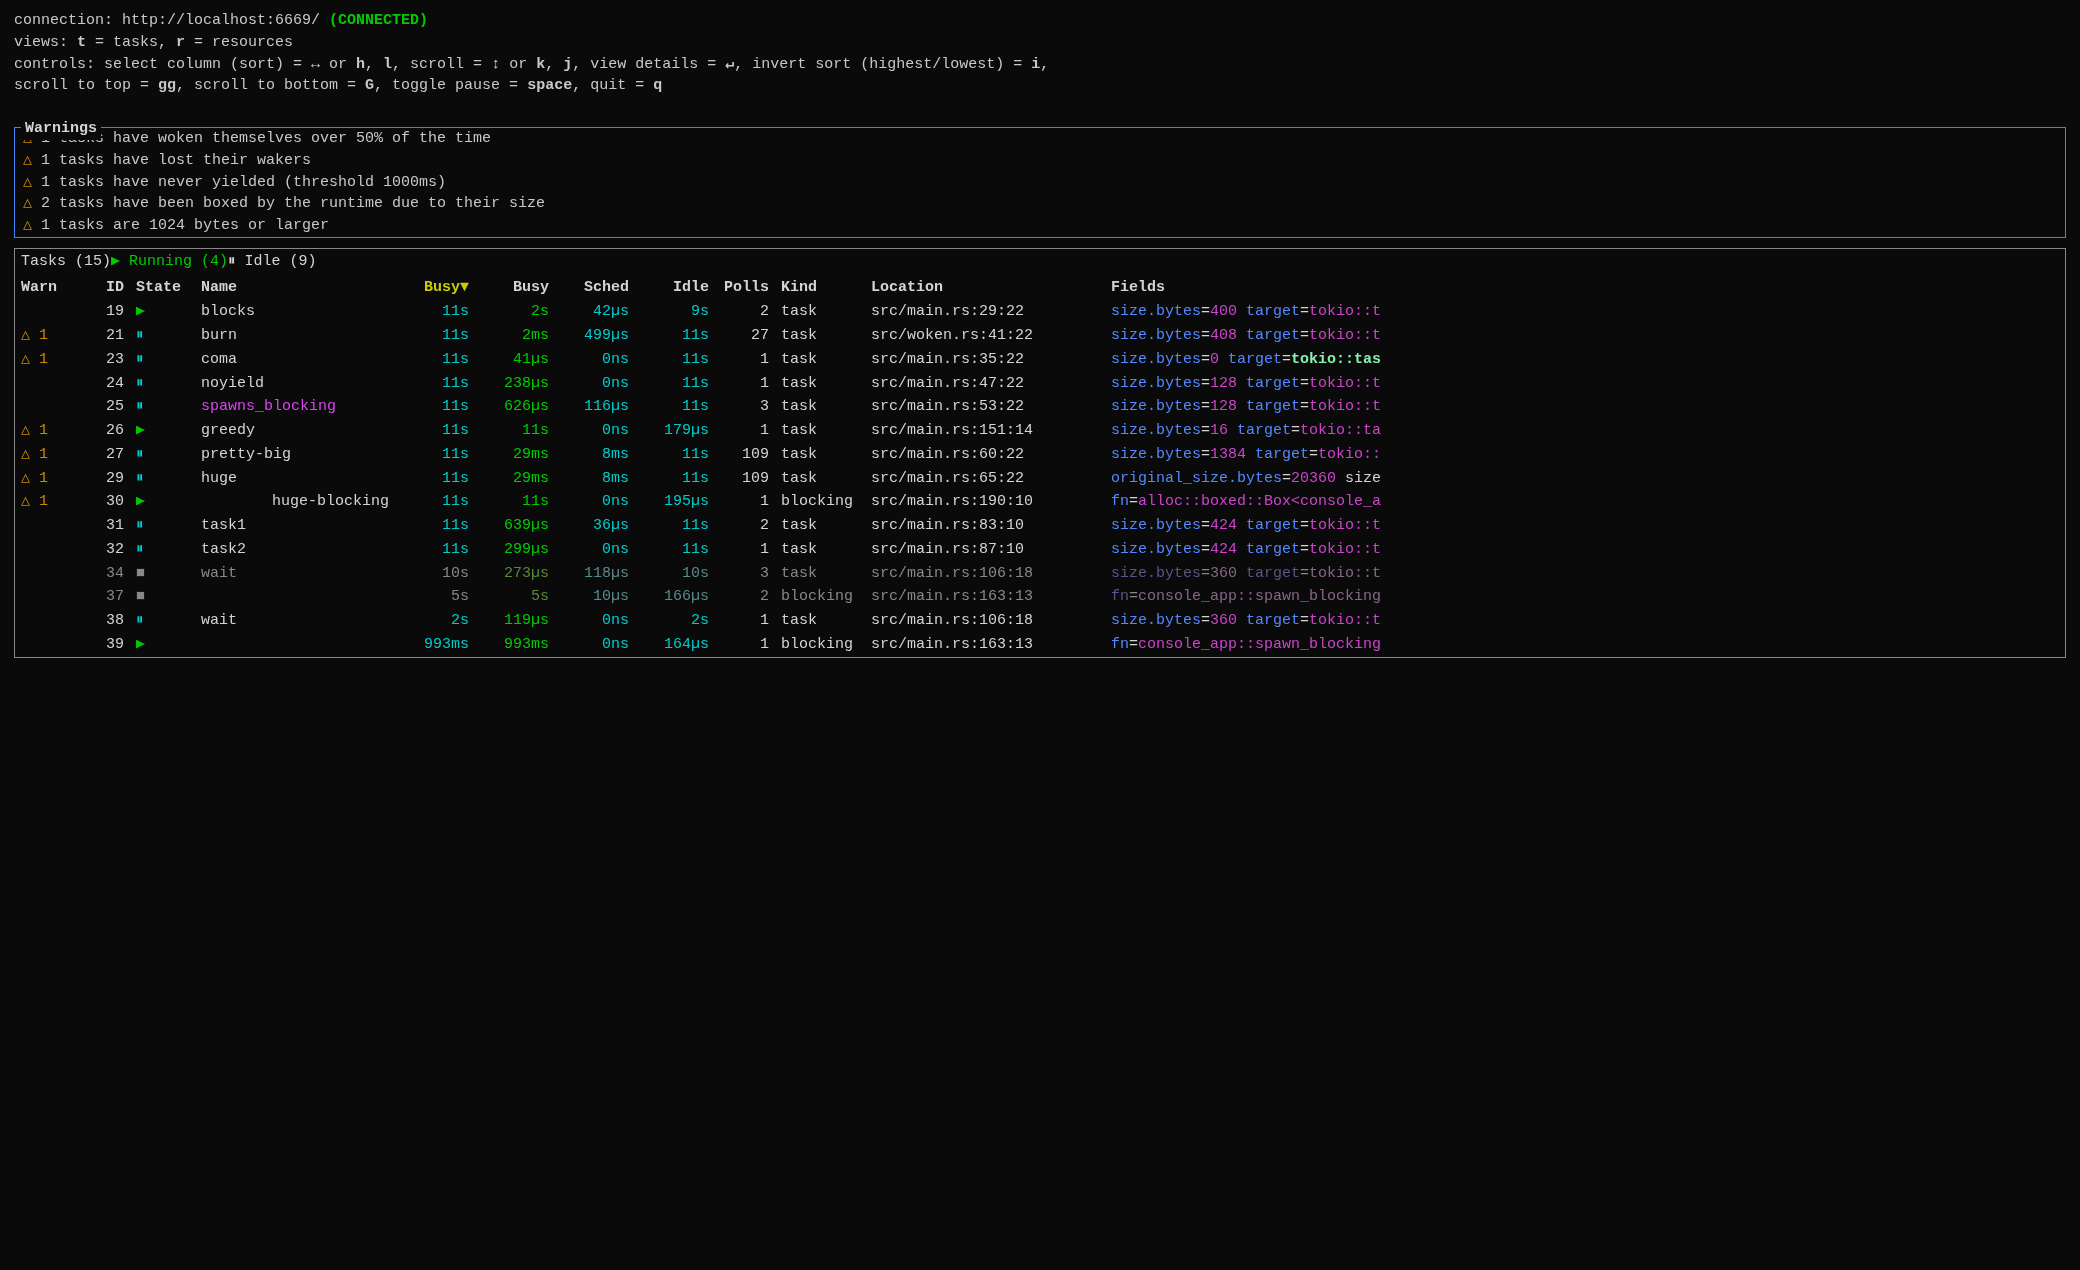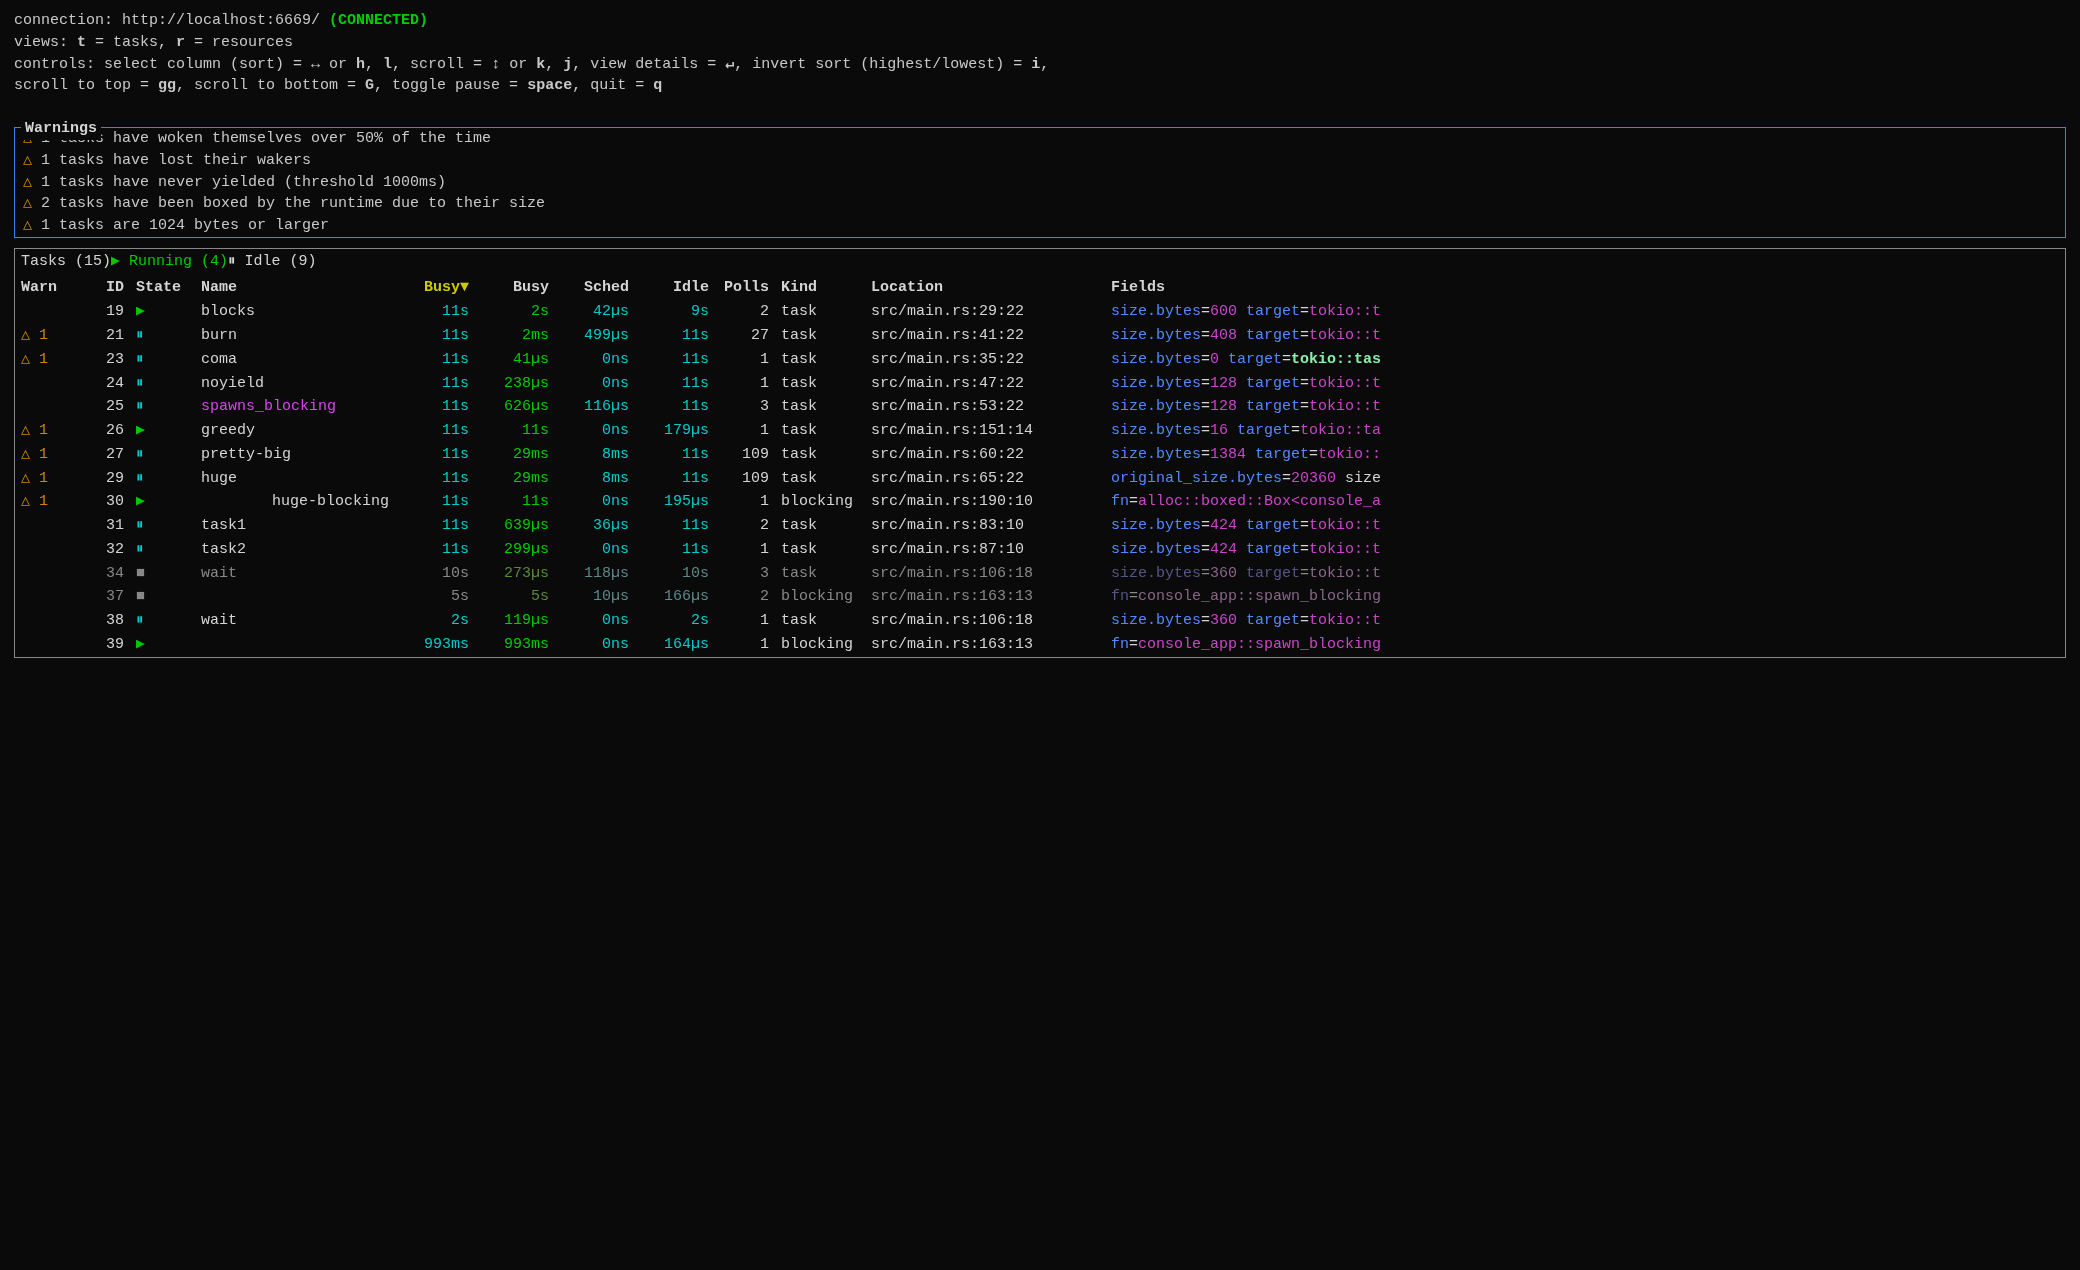--- a/index.html
+++ b/index.html
@@ -142,7 +142,7 @@
             <td style="text-align: right; color: rgb(212, 212, 212);">2</td>
             <td style="color: rgb(212, 212, 212);">task</td>
             <td style="color: rgb(212, 212, 212);">src/main.rs:29:22</td>
-            <td><span style="color: rgb(85, 136, 255);">size.bytes</span><span style="color: rgb(212, 212, 212);">=</span><span style="color: rgb(204, 68, 204);">600</span> <span style="color: rgb(85, 136, 255);">target</span><span style="color: rgb(212, 212, 212);">=</span><span style="color: rgb(204, 68, 204);">tokio::t</span></td>
+            <td><span style="color: rgb(85, 136, 255);">size.bytes</span><span style="color: rgb(212, 212, 212);">=</span><span style="color: rgb(204, 68, 204);">400</span> <span style="color: rgb(85, 136, 255);">target</span><span style="color: rgb(212, 212, 212);">=</span><span style="color: rgb(204, 68, 204);">tokio::t</span></td>
           </tr>
           <tr>
             <td style="color: rgb(204, 136, 0);">△ 1</td>

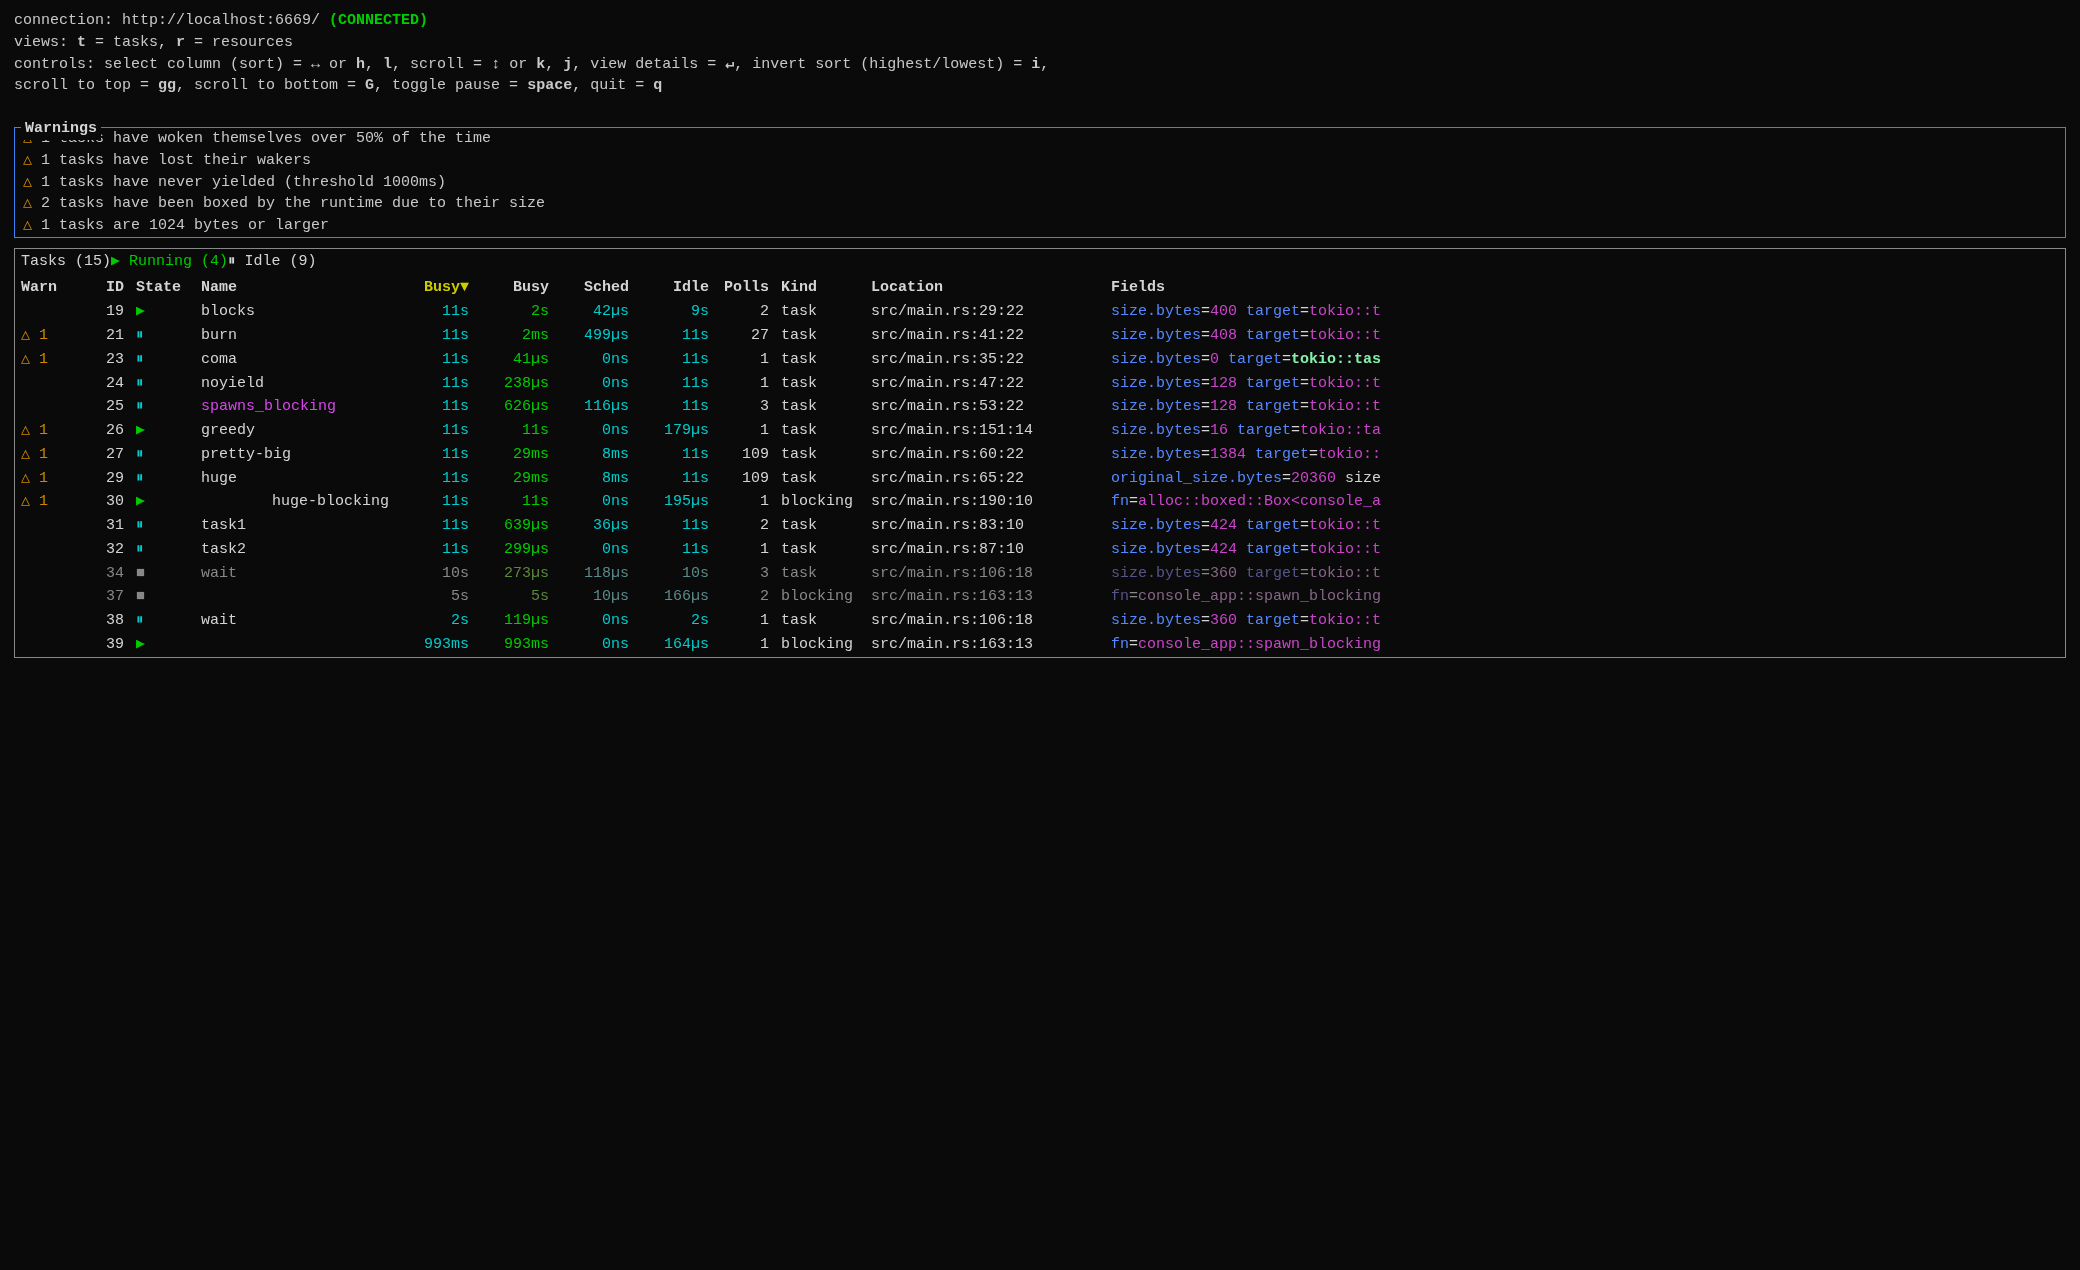--- a/index.html
+++ b/index.html
@@ -155,7 +155,7 @@
             <td style="text-align: right; color: rgb(0, 204, 204);">11s</td>
             <td style="text-align: right; color: rgb(212, 212, 212);">27</td>
             <td style="color: rgb(212, 212, 212);">task</td>
-            <td style="color: rgb(212, 212, 212);">src/main.rs:41:22</td>
+            <td style="color: rgb(212, 212, 212);">src/woken.rs:41:22</td>
             <td><span style="color: rgb(85, 136, 255);">size.bytes</span><span style="color: rgb(212, 212, 212);">=</span><span style="color: rgb(204, 68, 204);">408</span> <span style="color: rgb(85, 136, 255);">target</span><span style="color: rgb(212, 212, 212);">=</span><span style="color: rgb(204, 68, 204);">tokio::t</span></td>
           </tr>
           <tr>

